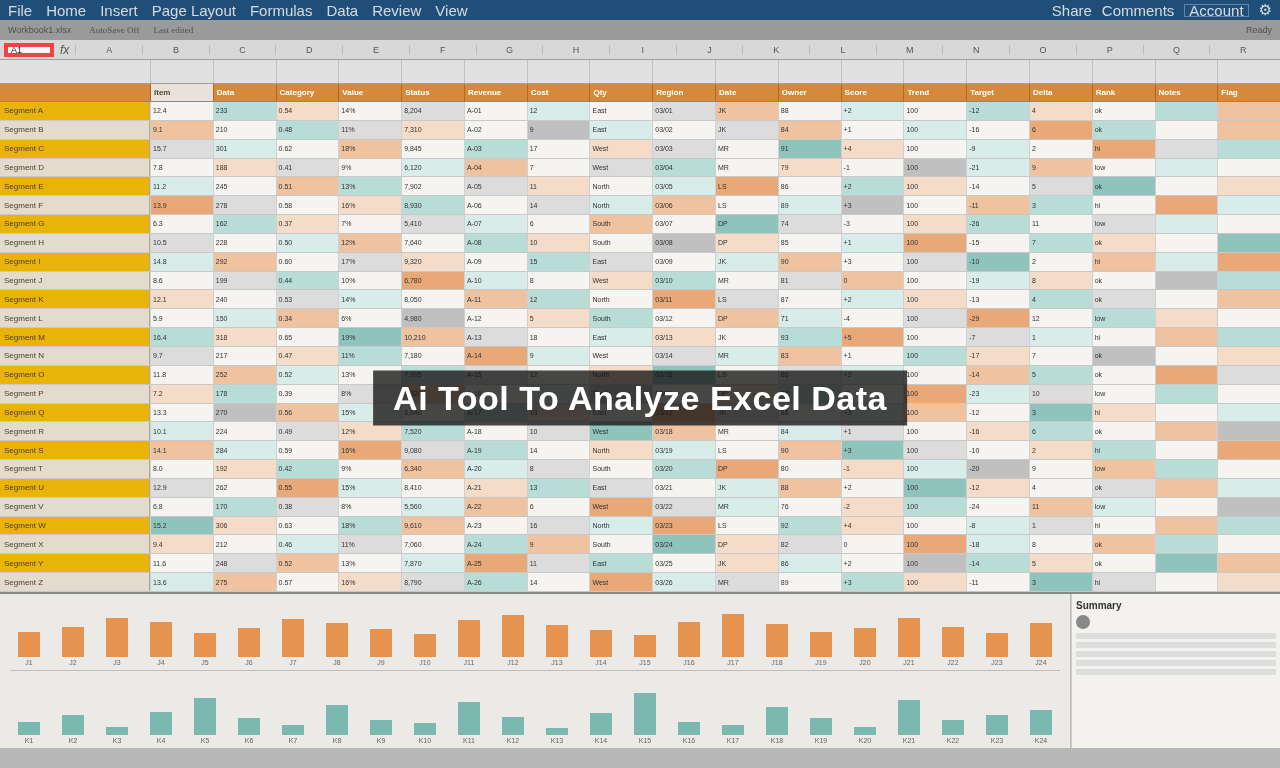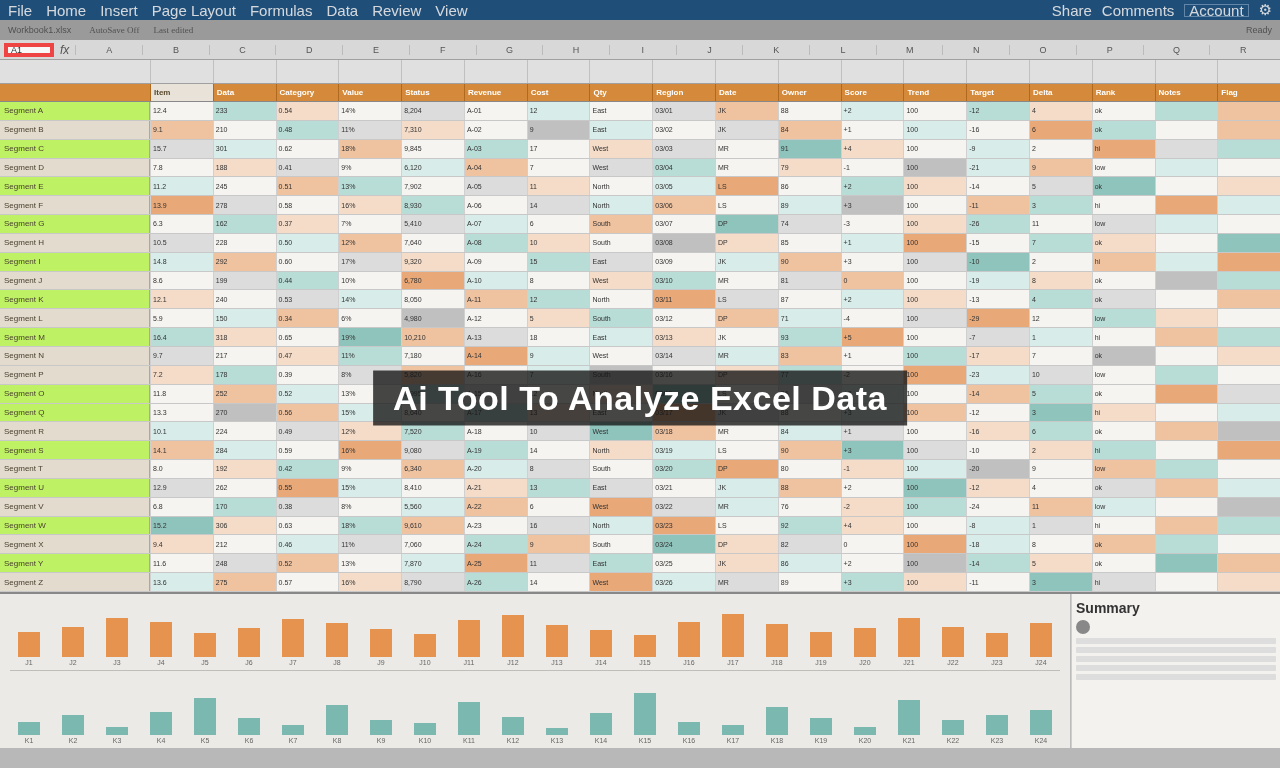--- a/index.html
+++ b/index.html
@@ -118,7 +118,7 @@
   }
   .rowlabel {
     width:150px;
-    background:#bef264;
+    background:#eab308;
     border-right:1px solid #b0a890;
     font-size:8px; color:#4a4030;
     display:flex; align-items:center;

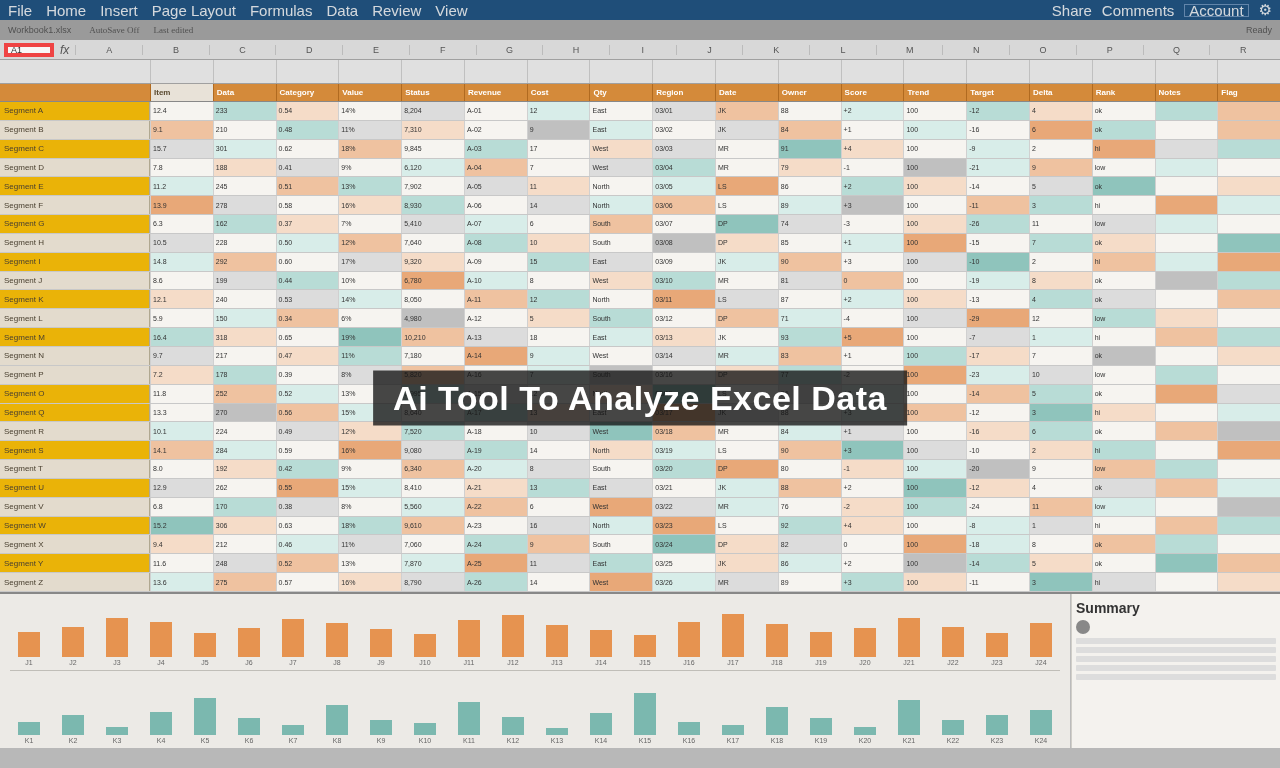--- a/index.html
+++ b/index.html
@@ -617,6 +617,29 @@
       </div>
     </div>
     <div class="grow">
+      <div class="rowlabel">Segment O</div>
+      <div class="cells">
+        <div class="cell c-w">11.8</div>
+        <div class="cell c-o2">252</div>
+        <div class="cell c-t3">0.52</div>
+        <div class="cell c-w">13%</div>
+        <div class="cell c-t2">7,995</div>
+        <div class="cell c-g2">A-15</div>
+        <div class="cell c-w">12</div>
+        <div class="cell c-o3">North</div>
+        <div class="cell c-t">03/15</div>
+        <div class="cell c-w">LS</div>
+        <div class="cell c-g2">86</div>
+        <div class="cell c-t3">+2</div>
+        <div class="cell c-w">100</div>
+        <div class="cell c-o2">-14</div>
+        <div class="cell c-t2">5</div>
+        <div class="cell c-w">ok</div>
+        <div class="cell c-o"></div>
+        <div class="cell c-g2"> </div>
+      </div>
+    </div>
+    <div class="grow">
       <div class="rowlabel alt">Segment P</div>
       <div class="cells">
         <div class="cell c-o3">7.2</div>
@@ -640,29 +663,6 @@
       </div>
     </div>
     <div class="grow">
-      <div class="rowlabel">Segment O</div>
-      <div class="cells">
-        <div class="cell c-w">11.8</div>
-        <div class="cell c-o2">252</div>
-        <div class="cell c-t3">0.52</div>
-        <div class="cell c-w">13%</div>
-        <div class="cell c-t2">7,995</div>
-        <div class="cell c-g2">A-15</div>
-        <div class="cell c-w">12</div>
-        <div class="cell c-o3">North</div>
-        <div class="cell c-t">03/15</div>
-        <div class="cell c-w">LS</div>
-        <div class="cell c-g2">86</div>
-        <div class="cell c-t3">+2</div>
-        <div class="cell c-w">100</div>
-        <div class="cell c-o2">-14</div>
-        <div class="cell c-t2">5</div>
-        <div class="cell c-w">ok</div>
-        <div class="cell c-o"></div>
-        <div class="cell c-g2"> </div>
-      </div>
-    </div>
-    <div class="grow">
       <div class="rowlabel">Segment Q</div>
       <div class="cells">
         <div class="cell c-w">13.3</div>

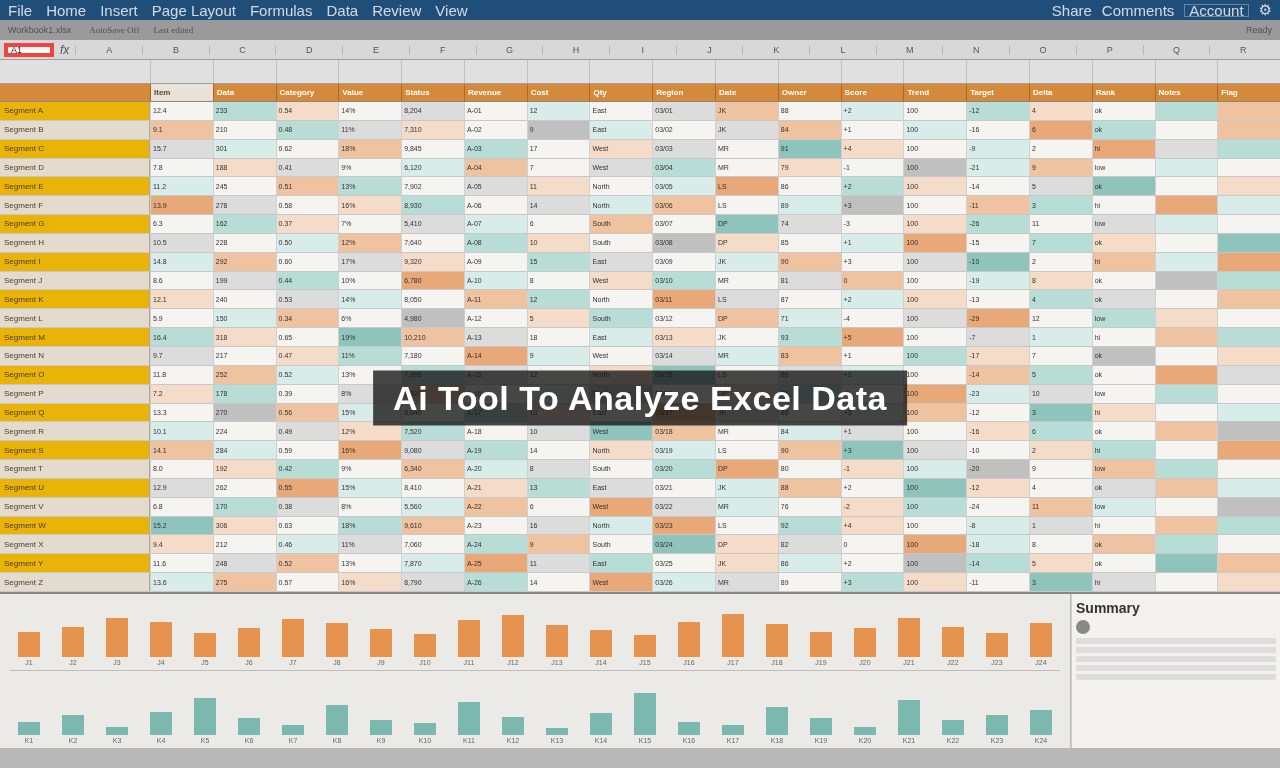--- a/index.html
+++ b/index.html
@@ -172,7 +172,7 @@
   }
   .cp-col { flex:1; border-left:1px solid #d0cec8; padding:6px 4px; font-size:7px; color:#555; }
   .cp-col .cp-line { margin:3px 0; height:6px; background:#ddd; border-radius:1px; }
-  .cp-col .cp-head { font-size:14px; color:#333; margin-bottom:4px; font-weight:600; }
+  .cp-col .cp-head { font-size:10px; color:#333; margin-bottom:4px; font-weight:600; }
   .cp-badge { width:14px; height:14px; border-radius:50%; background:#888; margin:4px 0; }
 
   

